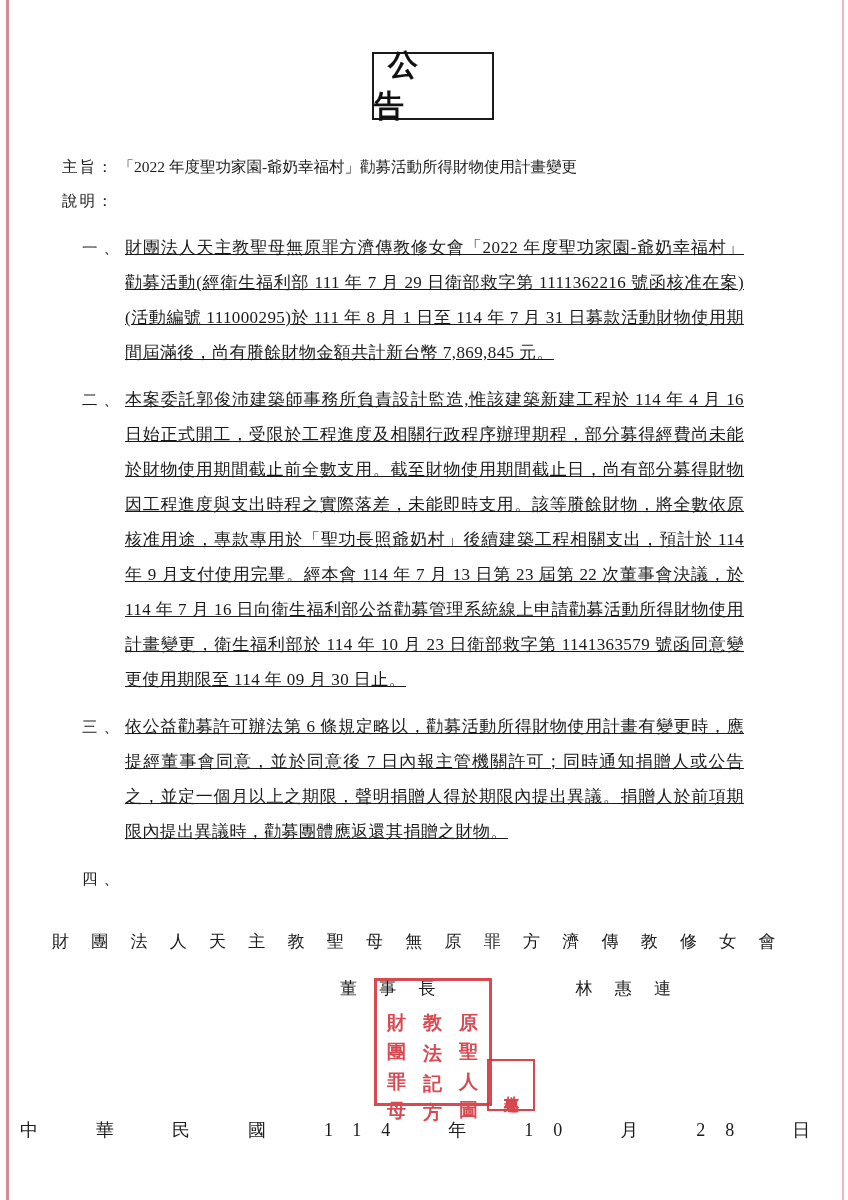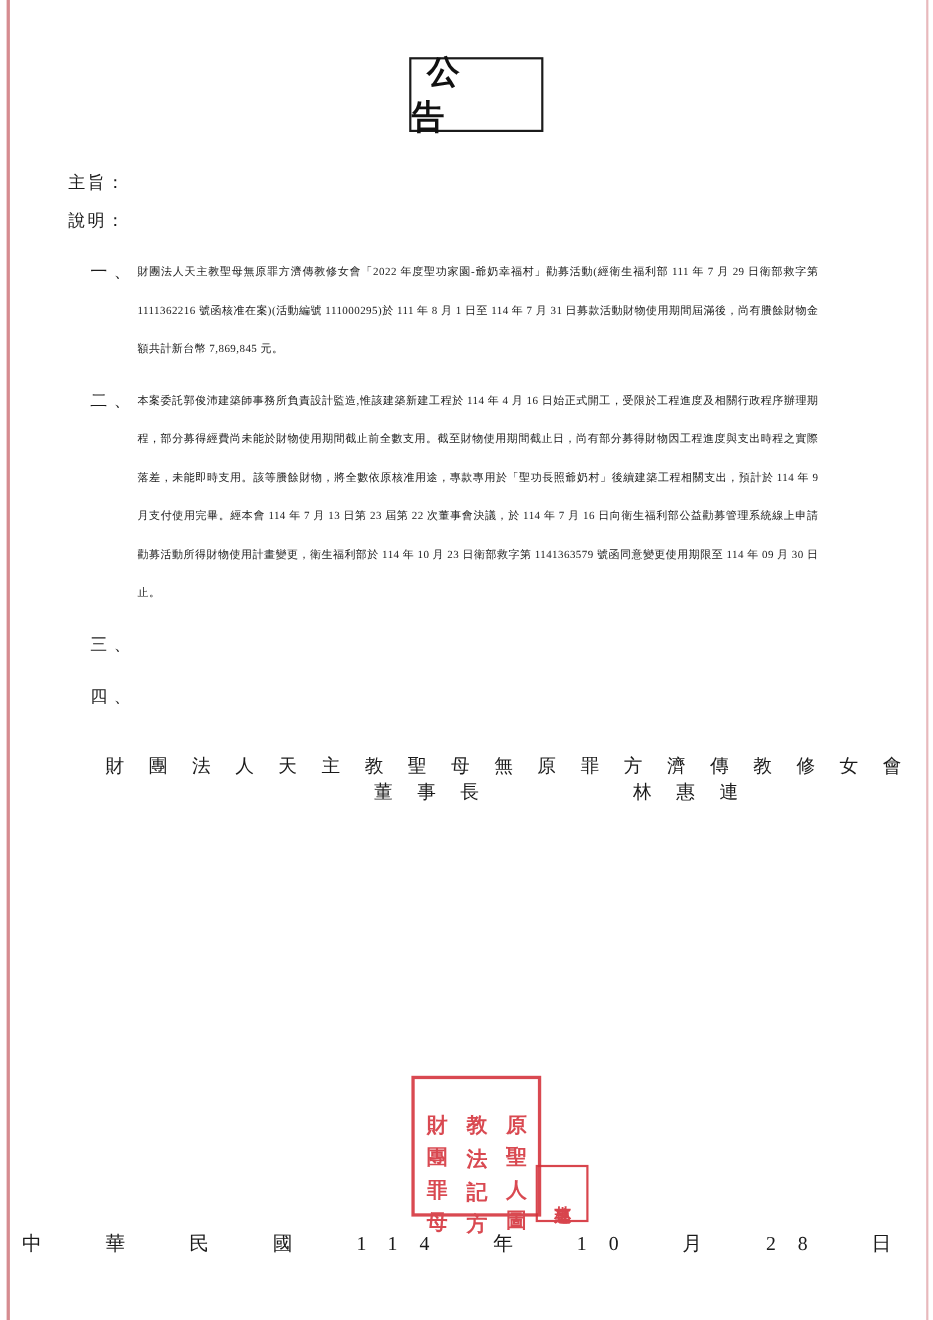--- a/index.html
+++ b/index.html
@@ -209,6 +209,7 @@
 
     <div class="subject-row">
       <div class="subject-label">主旨：</div>
+      <div class="subject-text">「2022 年度聖功家園-爺奶幸福村」勸募活動所得財物使用計畫變更</div>
     </div>
 
     <div class="explain-row">說明：</div>

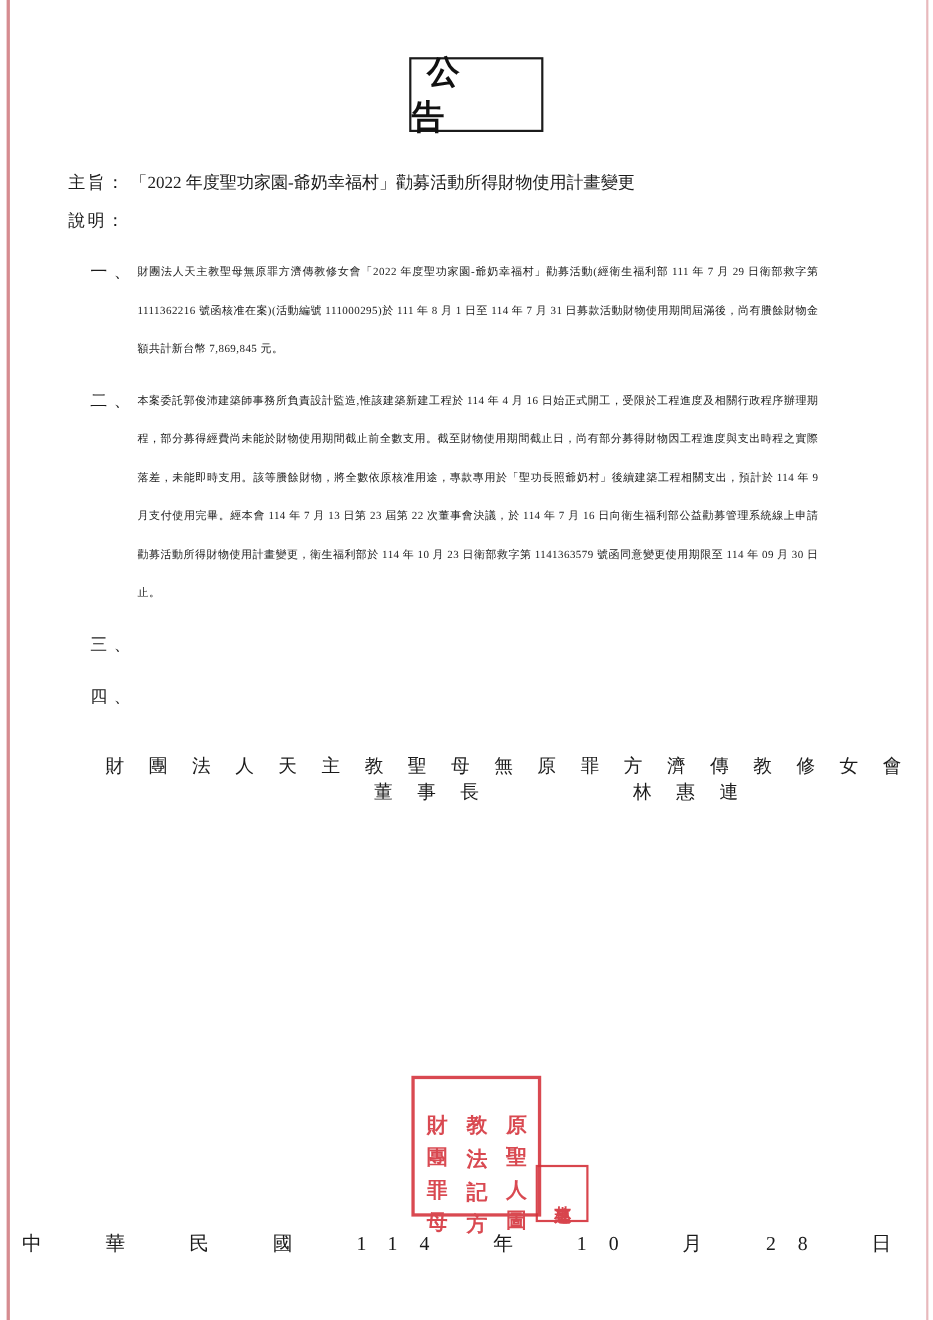--- a/index.html
+++ b/index.html
@@ -103,11 +103,12 @@
   }
   .item-body {
     flex: 1 1 auto;
-    font-size: 10px;
+    font-size: 17px;
     line-height: 35px;
     text-align: justify;
     text-justify: inter-character;
     letter-spacing: 0.4px;
+    text-decoration: underline;
   }
   .item-body p {
     margin: 0;

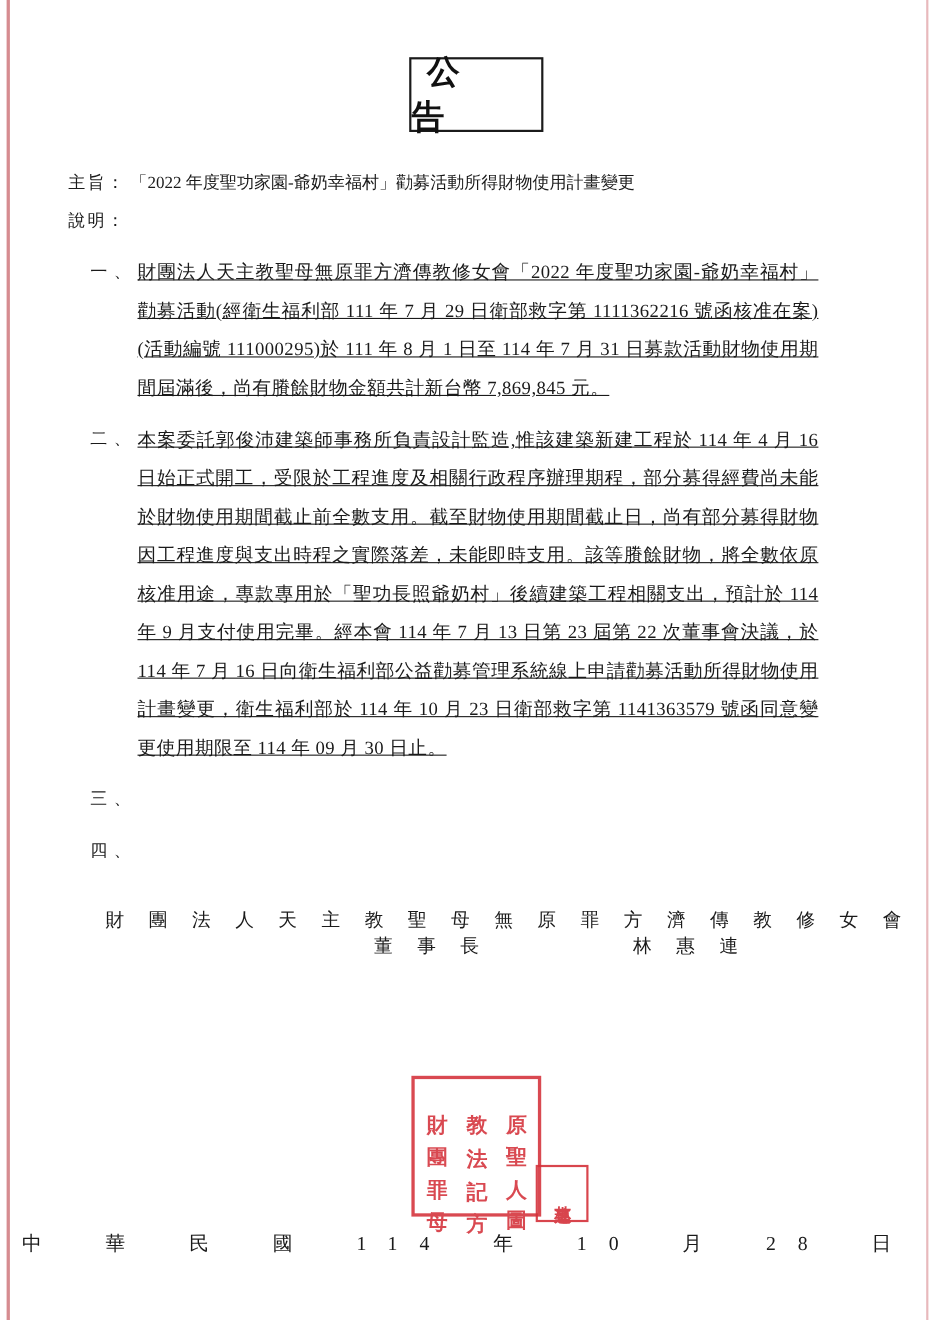--- a/index.html
+++ b/index.html
@@ -231,6 +231,9 @@
 
     <div class="item">
       <div class="item-num">三、</div>
+      <div class="item-body">
+        <p>依公益勸募許可辦法第 6 條規定略以，勸募活動所得財物使用計畫有變更時，應提經董事會同意，並於同意後 7 日內報主管機關許可；同時通知捐贈人或公告之，並定一個月以上之期限，聲明捐贈人得於期限內提出異議。捐贈人於前項期限內提出異議時，勸募團體應返還其捐贈之財物。</p>
+      </div>
     </div>
 
     <div class="item">

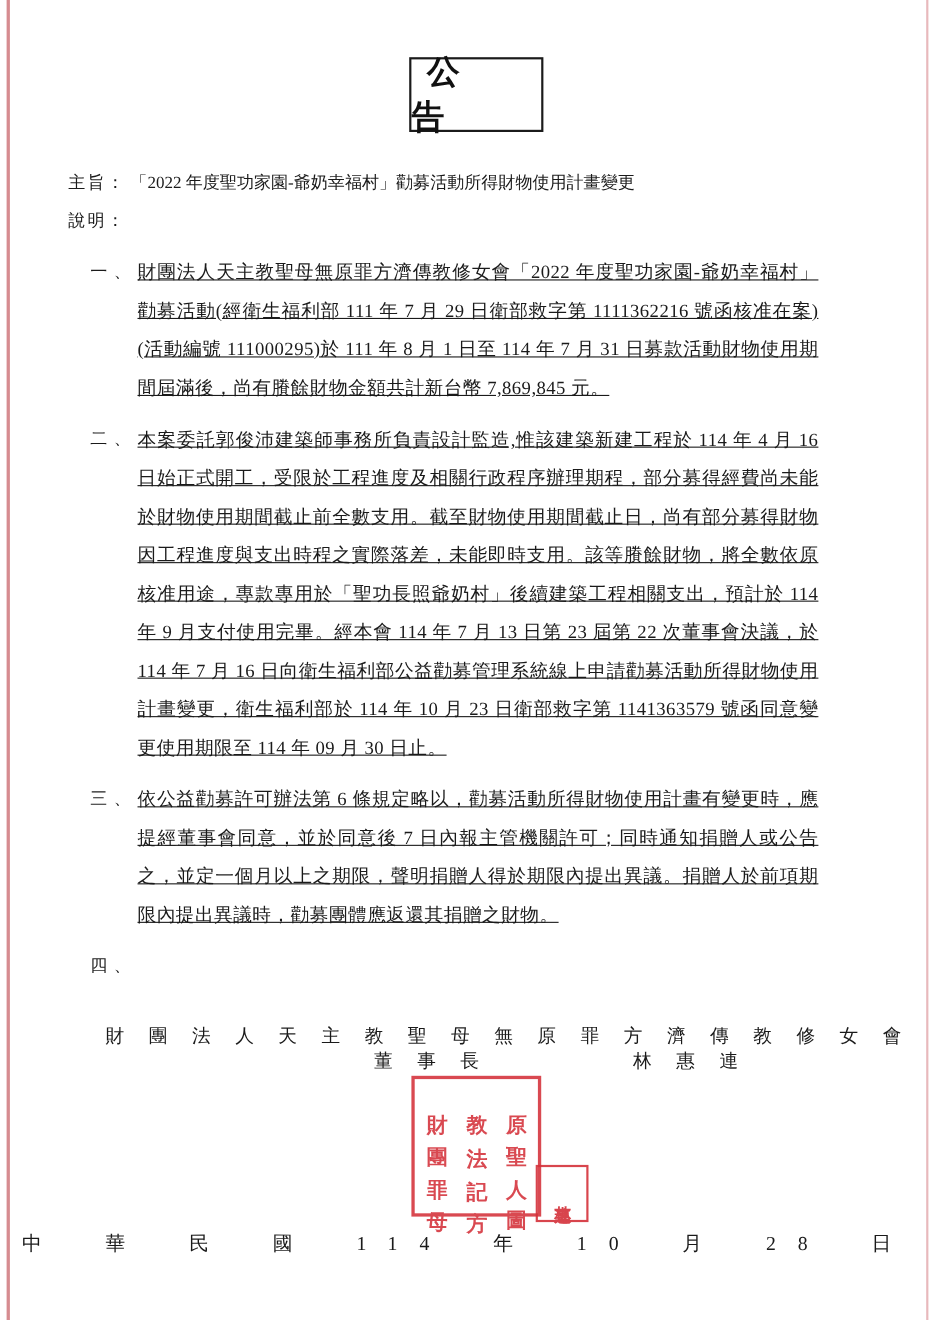--- a/index.html
+++ b/index.html
@@ -123,7 +123,7 @@
 
   .org-line {
     margin-top: 34px;
-    padding-left: 96px;
+    padding-left: 52px;
     font-size: 17px;
     letter-spacing: 9px;
     white-space: nowrap;

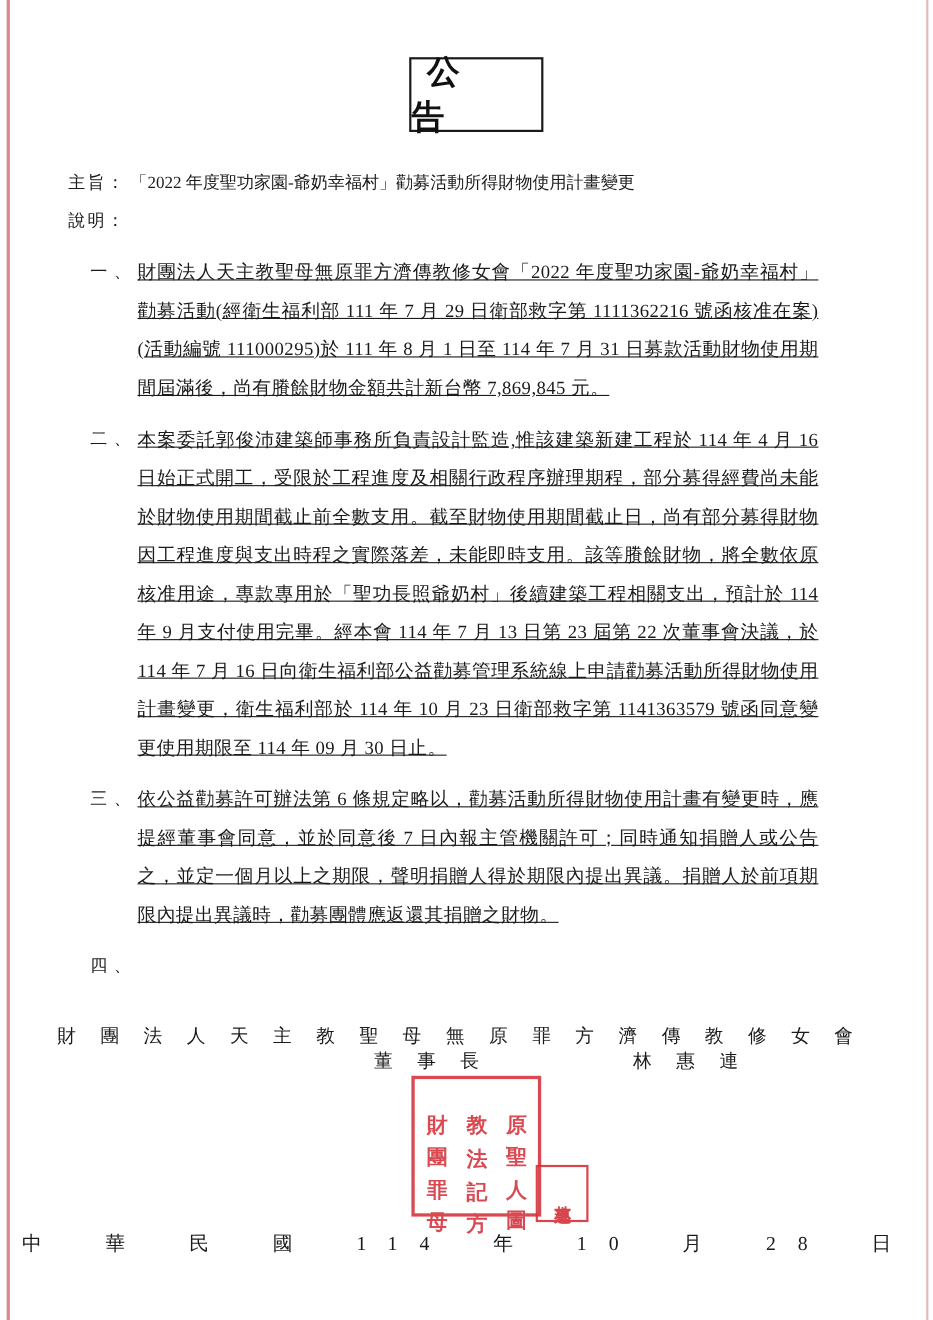--- a/index.html
+++ b/index.html
@@ -129,7 +129,7 @@
     white-space: nowrap;
   }
   .chair-line {
-    margin-top: 0;
+    margin-top: 24px;
     padding-left: 340px;
     font-size: 17px;
     letter-spacing: 9px;

